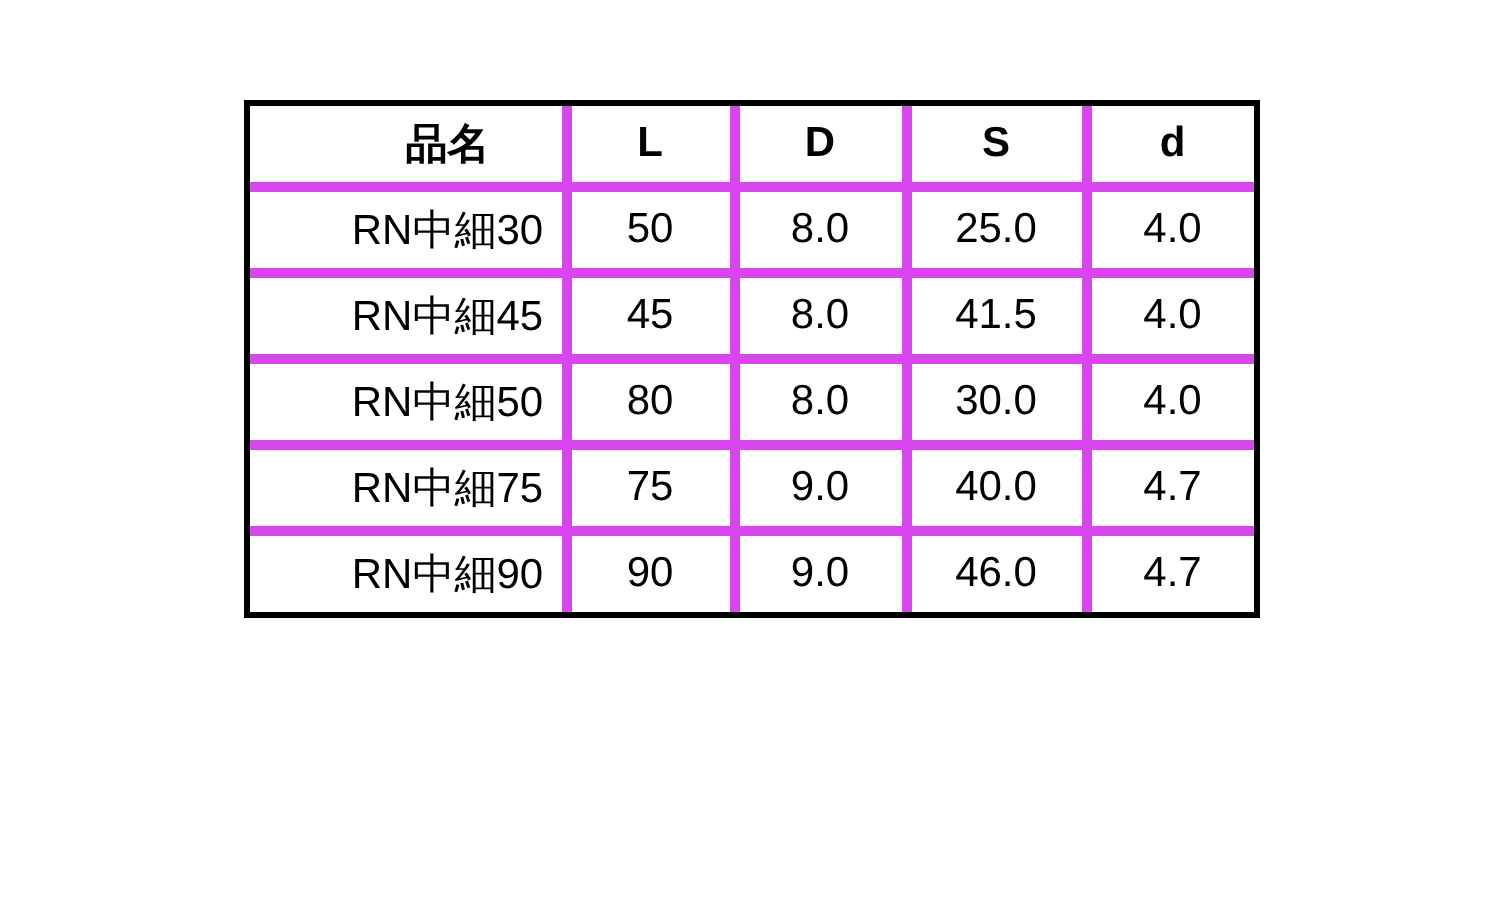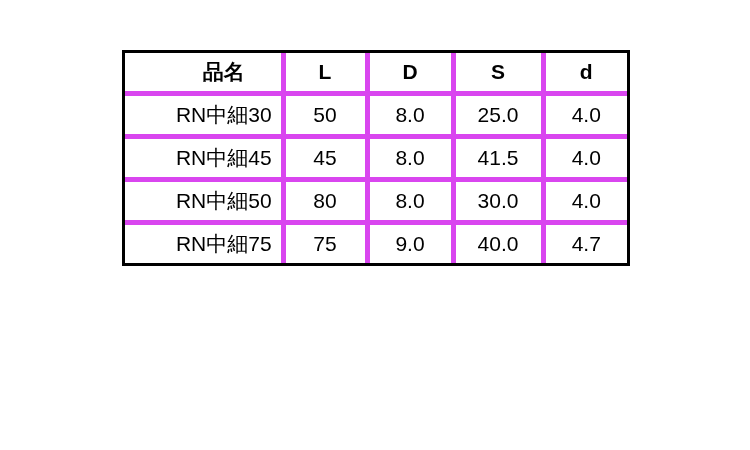--- a/index.html
+++ b/index.html
@@ -112,6 +112,13 @@
           <td>40.0</td>
           <td>4.7</td>
         </tr>
+        <tr>
+          <td class="name">RN中細90</td>
+          <td>90</td>
+          <td>9.0</td>
+          <td>46.0</td>
+          <td>4.7</td>
+        </tr>
       </tbody>
     </table>
   </div>

